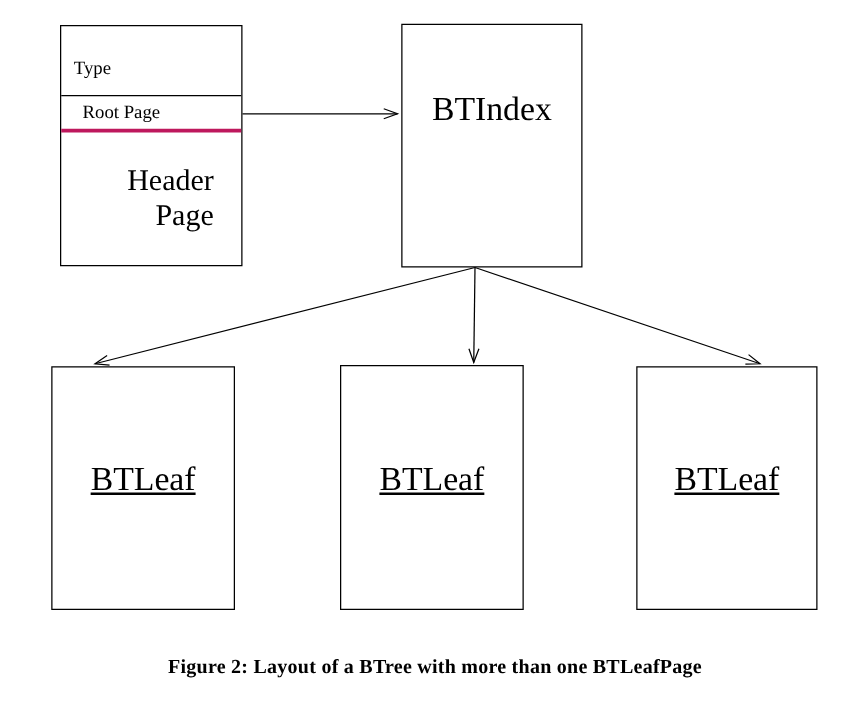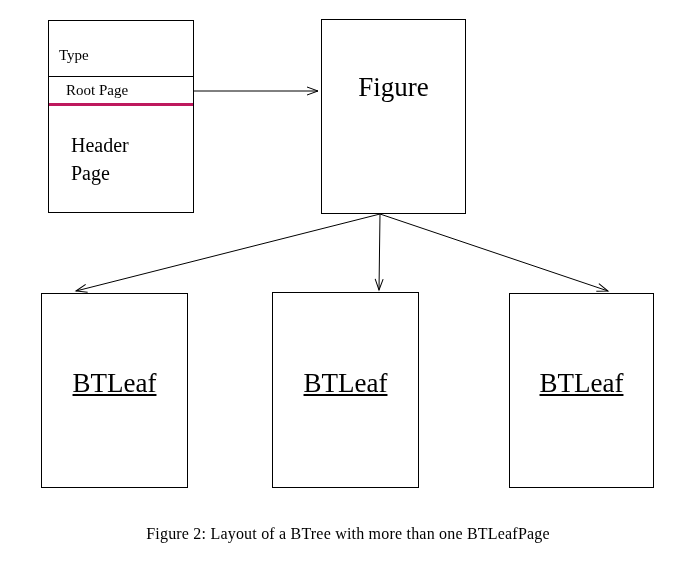--- a/index.html
+++ b/index.html
@@ -113,7 +113,7 @@
   </div>
 
   <div class="box" id="btindex-box">
-    <span class="node-label">Figure</span>
+    <span class="node-label">BTIndex</span>
   </div>
 
   <div class="box leaf-box" id="btleaf-box-1">

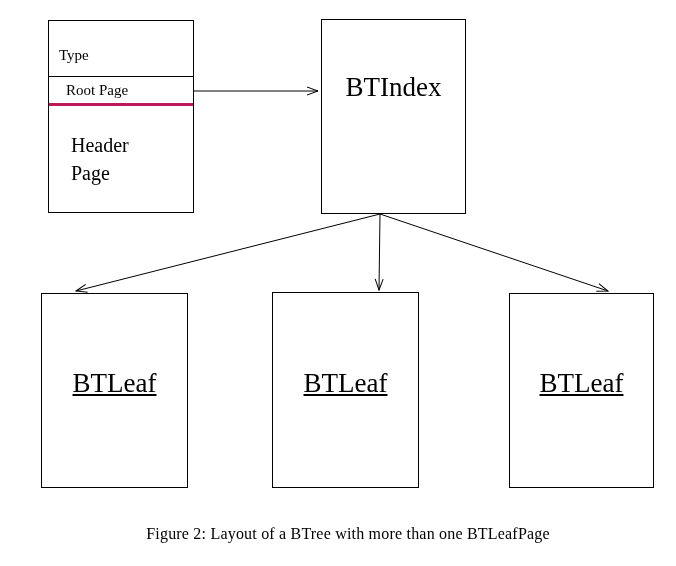--- a/index.html
+++ b/index.html
@@ -47,8 +47,8 @@
     display: flex;
     align-items: center;
     justify-content: center;
-    text-align: left;
-    font-size: 20px;
+    text-align: right;
+    font-size: 24px;
     line-height: 28px;
   }
   .hp-title .wrap-narrow {

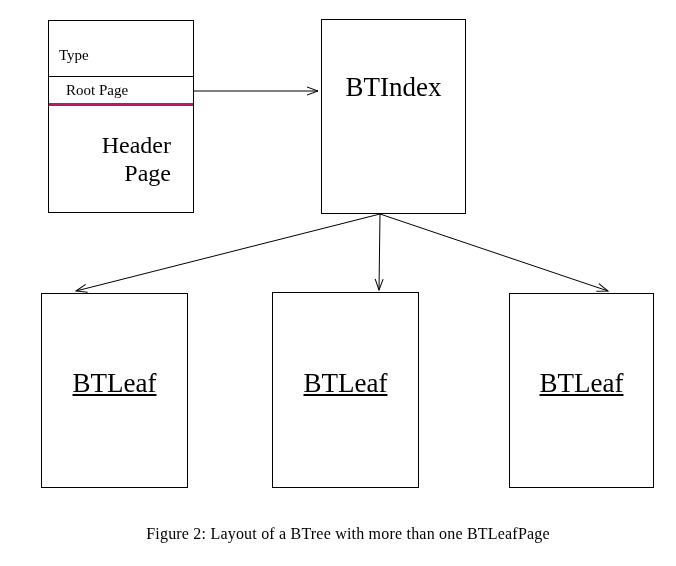--- a/index.html
+++ b/index.html
@@ -93,6 +93,7 @@
     text-align: center;
     font-size: 16px;
     letter-spacing: 0.2px;
+    font-weight: bold;
   }
 </style>
 </head>

